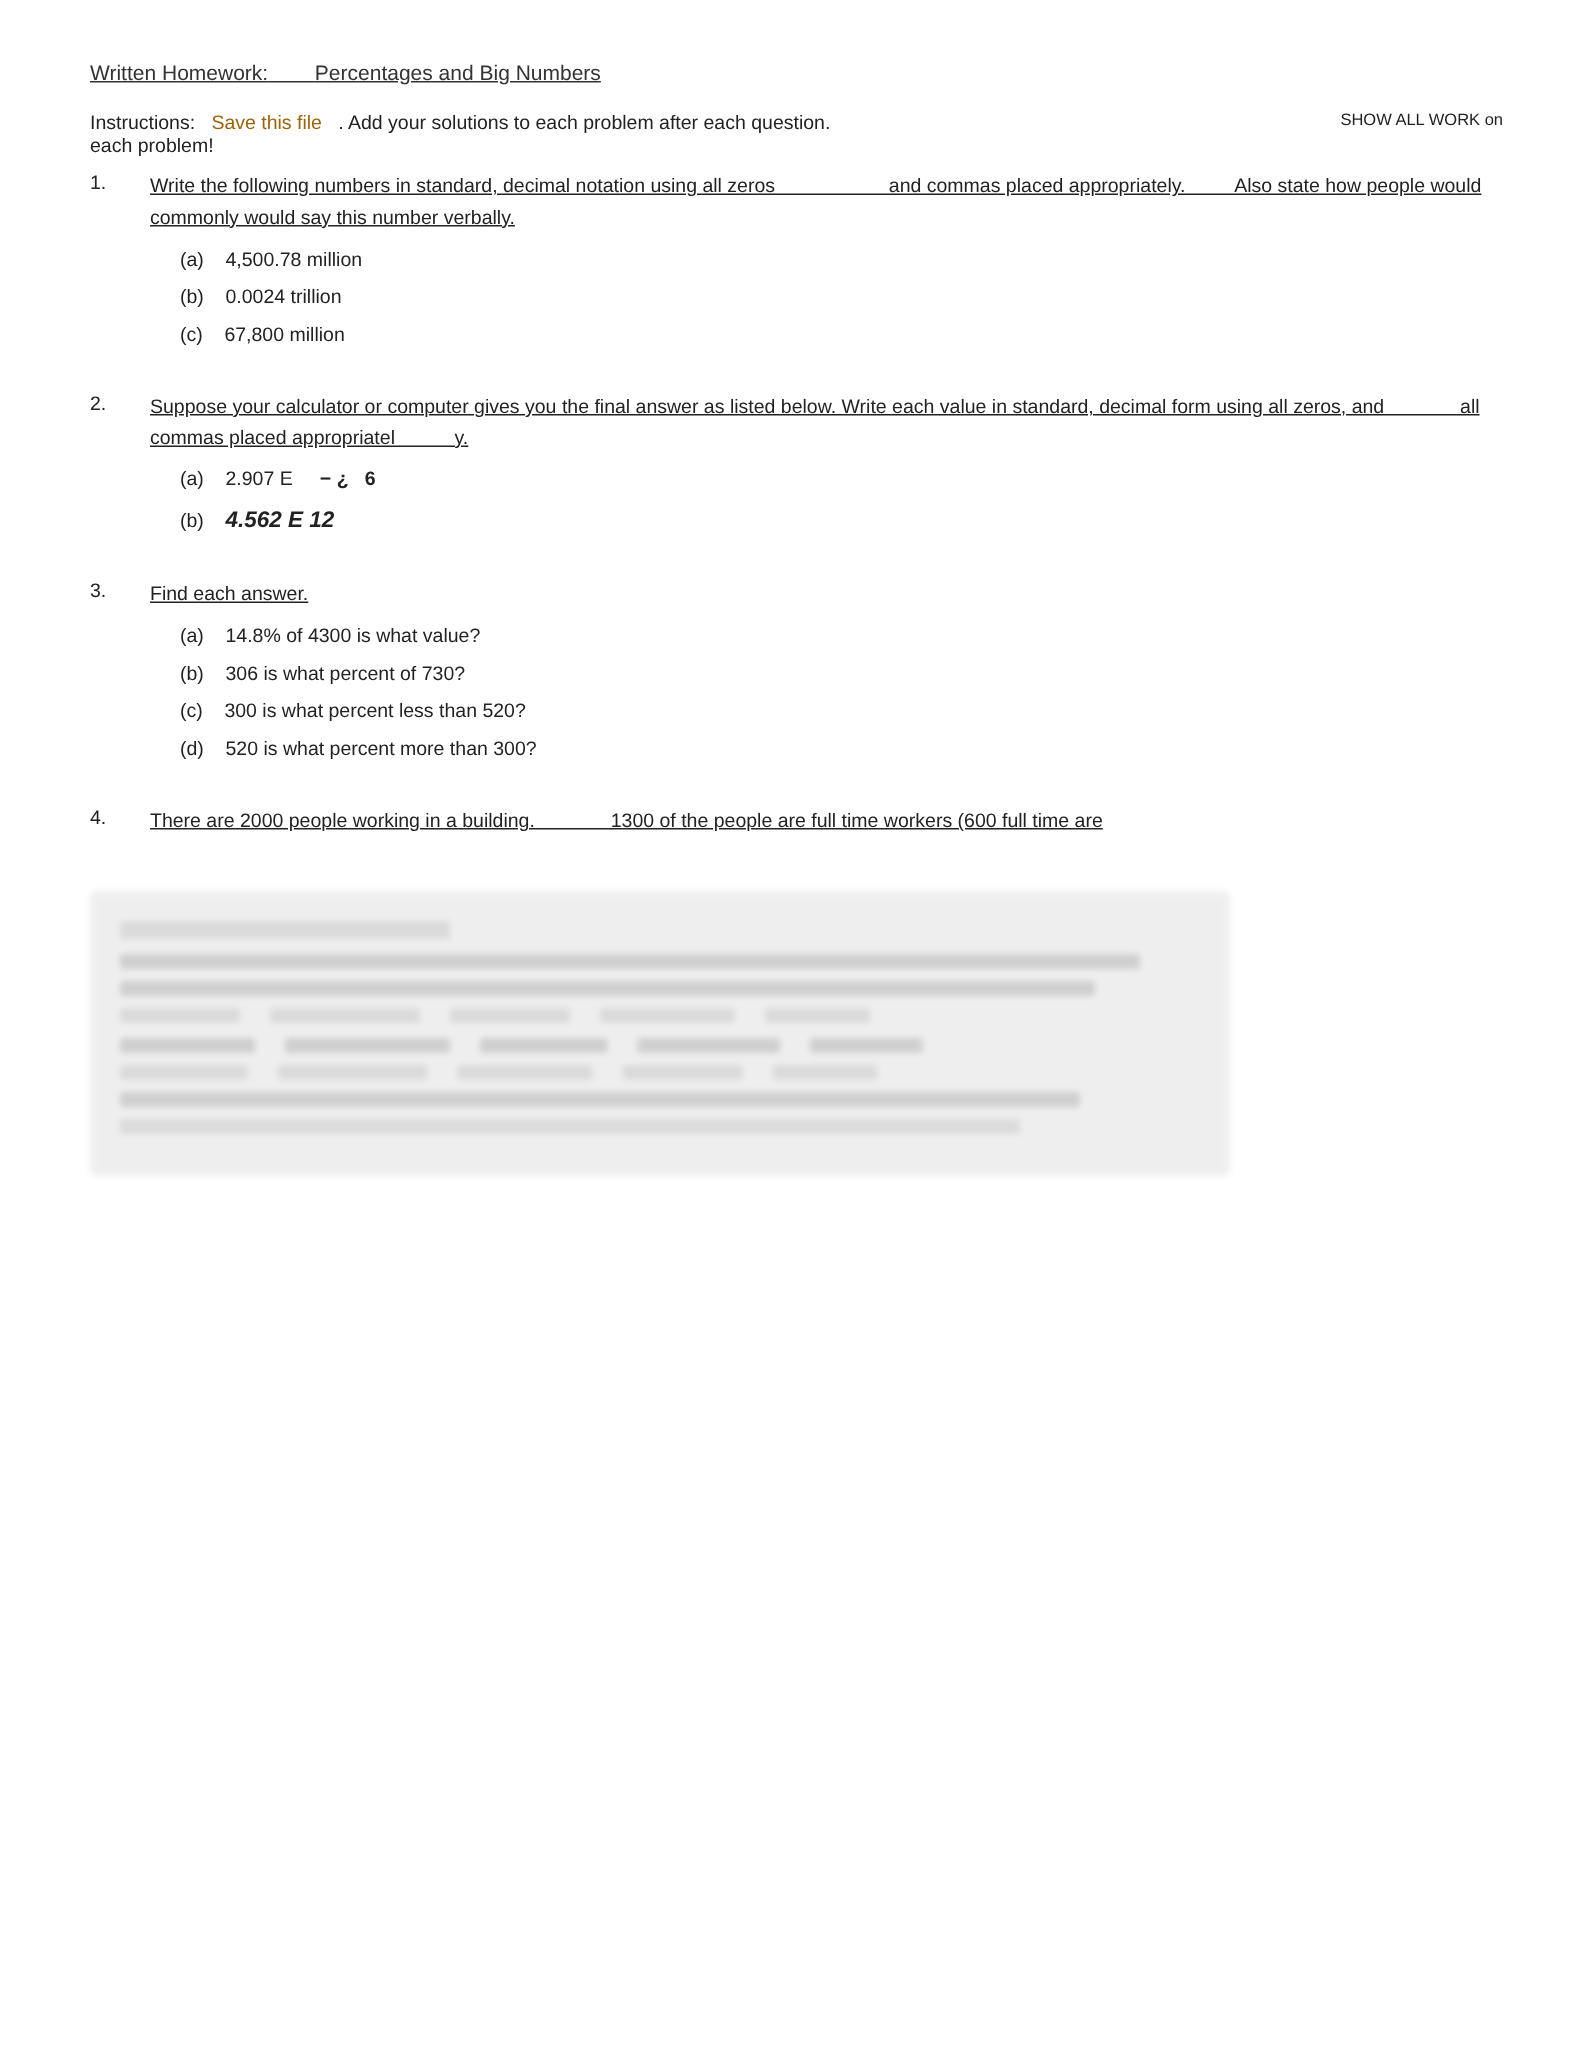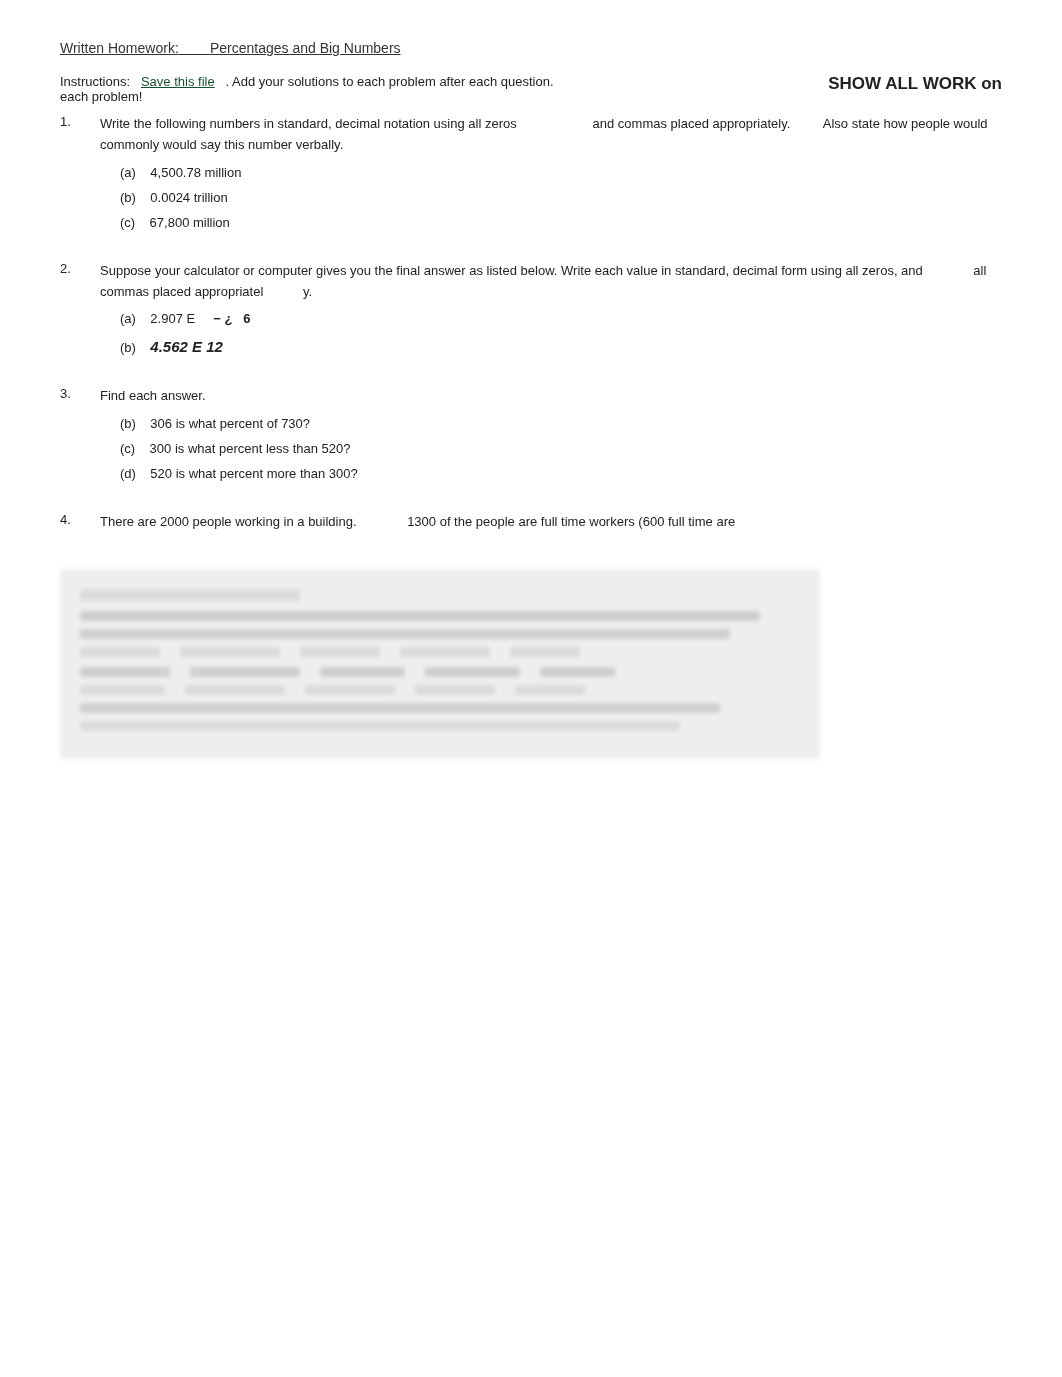--- a/index.html
+++ b/index.html
@@ -26,8 +26,7 @@
     }
 
     .save-link {
-      color: #14532d;
-      text-decoration: underline;
+      color: #a16207;
       cursor: pointer;
     }
 

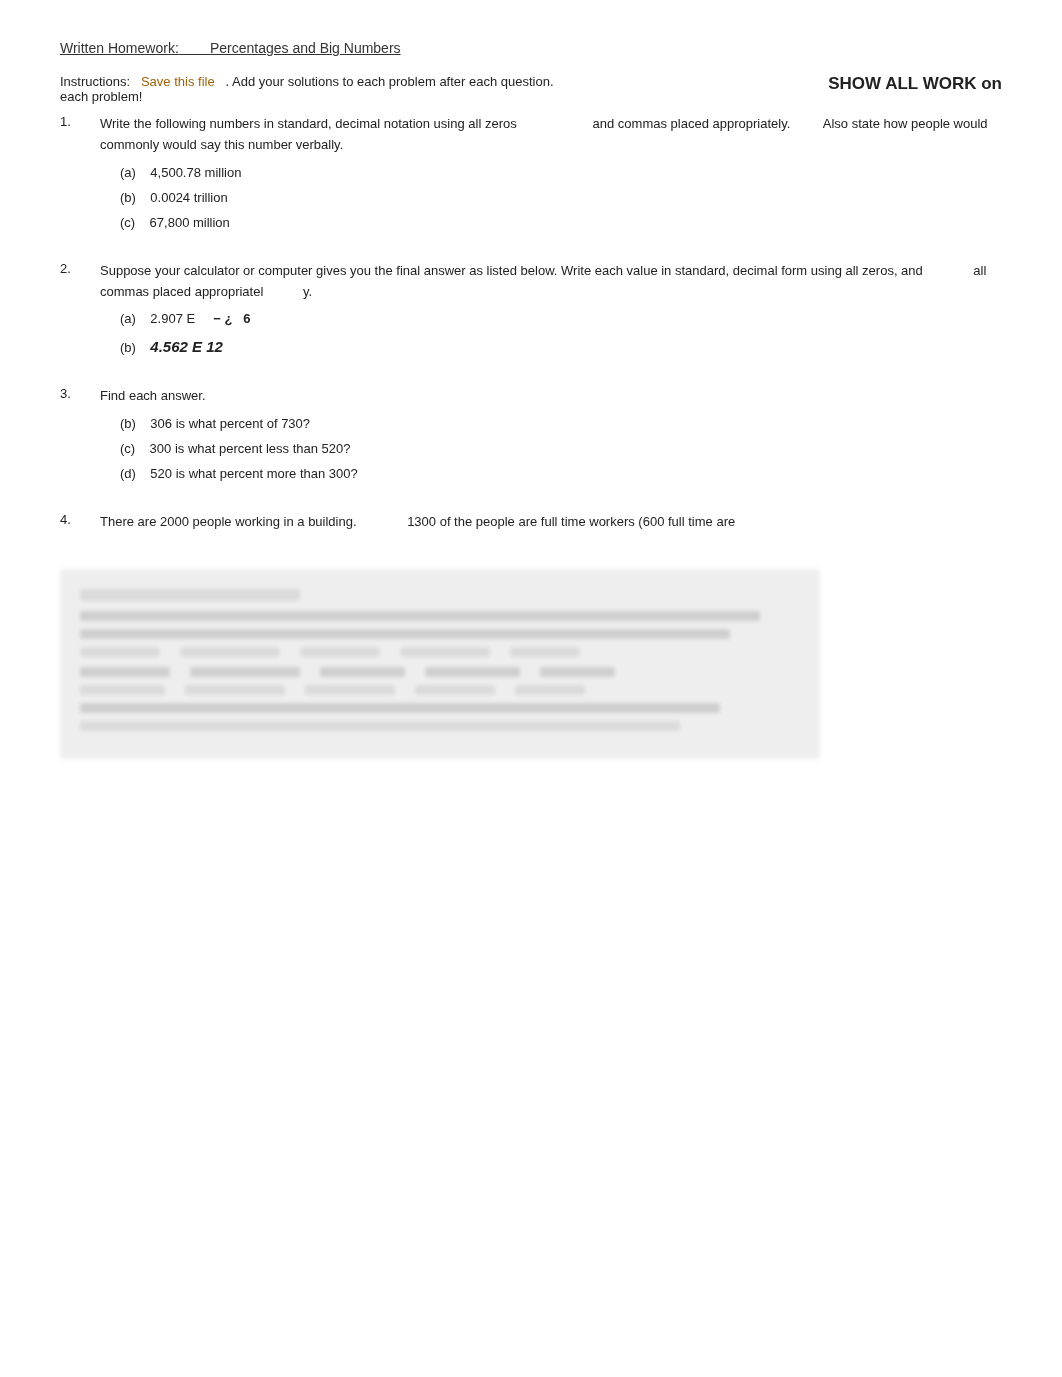--- a/index.html
+++ b/index.html
@@ -31,8 +31,8 @@
     }
 
     .show-all-work {
-      font-weight: bold;
-      font-size: 17px;
+      font-weight: normal;
+      font-size: 11px;
       float: right;
     }
 

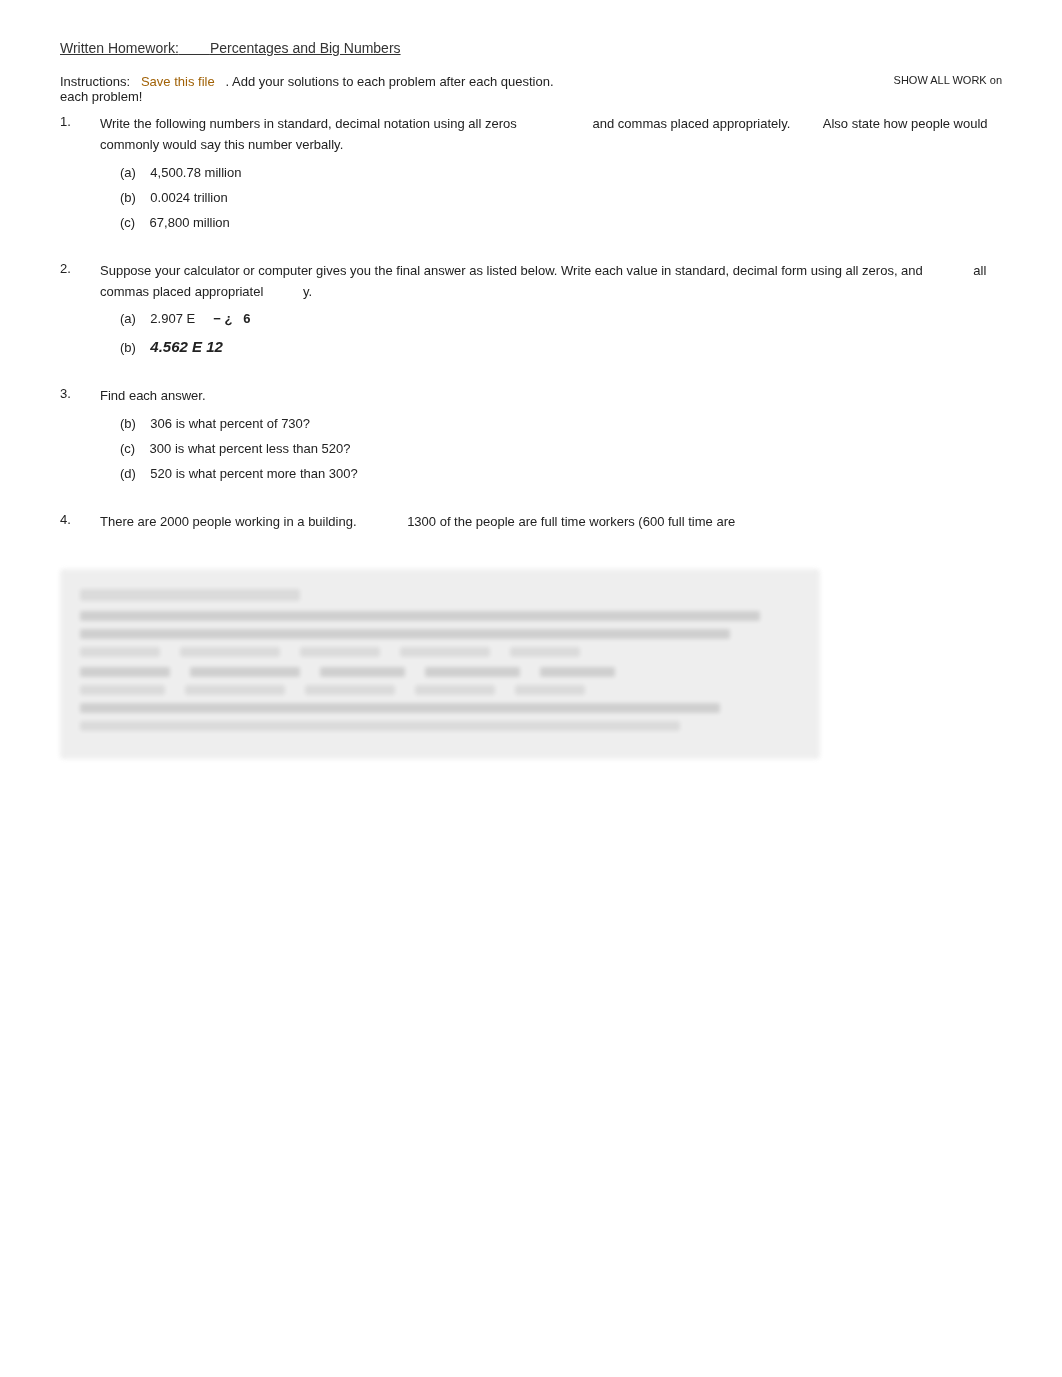--- a/index.html
+++ b/index.html
@@ -68,6 +68,7 @@
     .problem-content p {
       margin-bottom: 6px;
       line-height: 1.6;
+      text-decoration: underline;
     }
 
     .sub-items {

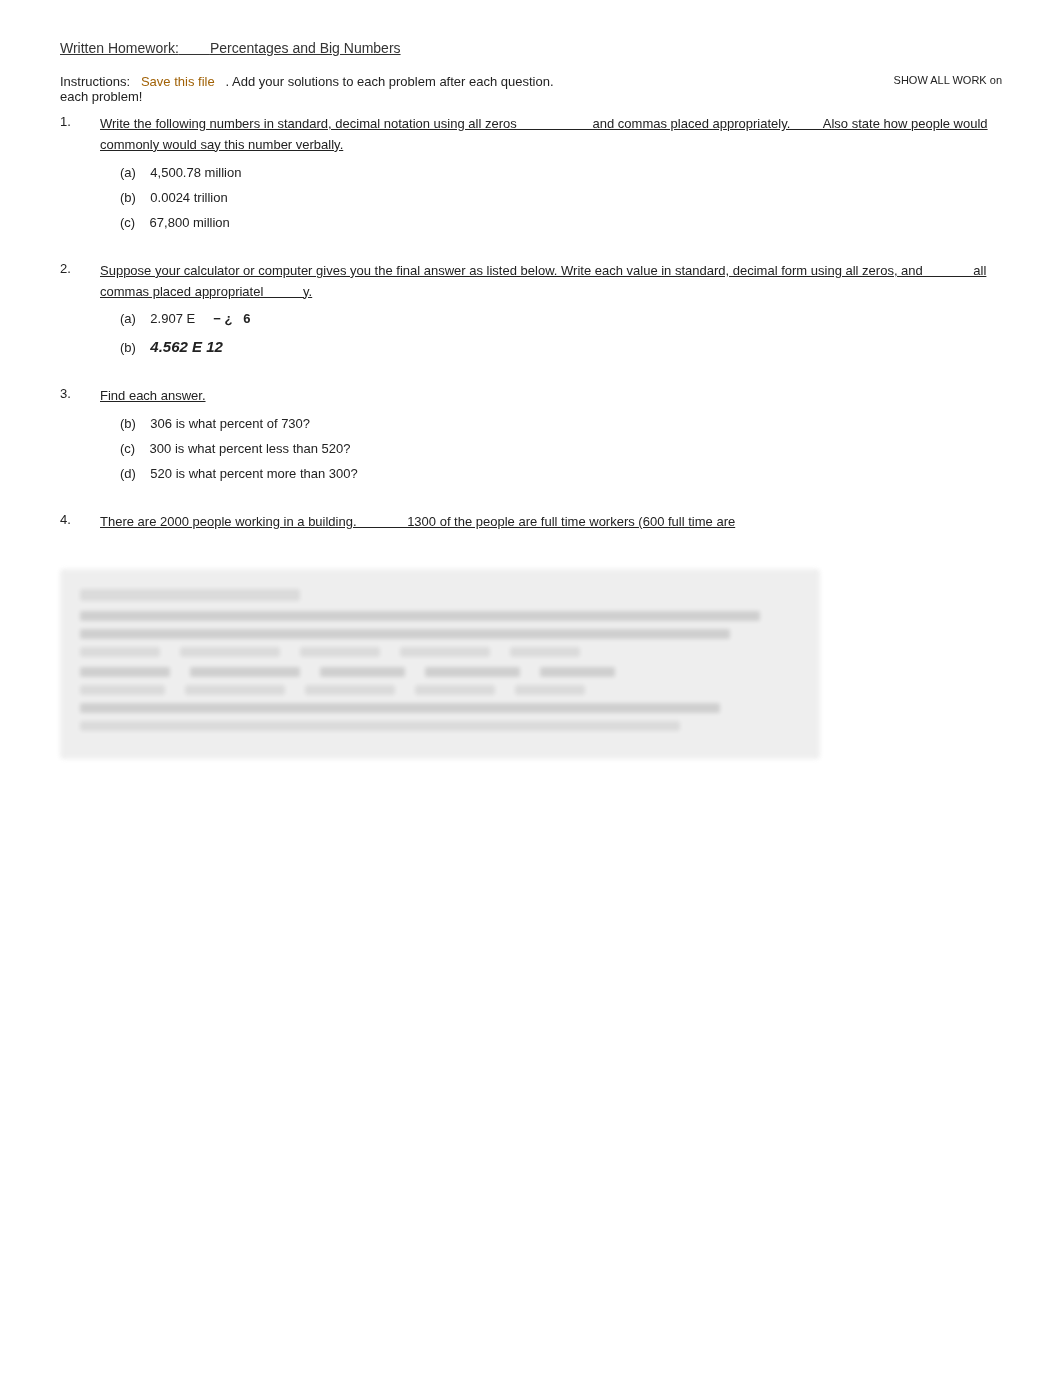--- a/index.html
+++ b/index.html
@@ -154,6 +154,7 @@
     <div class="problem-content">
       <p>Find each answer.</p>
       <div class="sub-items">
+        <div class="sub-item">(a)&nbsp;&nbsp;&nbsp;&nbsp;14.8% of 4300 is what value?</div>
         <div class="sub-item">(b)&nbsp;&nbsp;&nbsp;&nbsp;306 is what percent of 730?</div>
         <div class="sub-item">(c)&nbsp;&nbsp;&nbsp;&nbsp;300 is what percent less than 520?</div>
         <div class="sub-item">(d)&nbsp;&nbsp;&nbsp;&nbsp;520 is what percent more than 300?</div>

